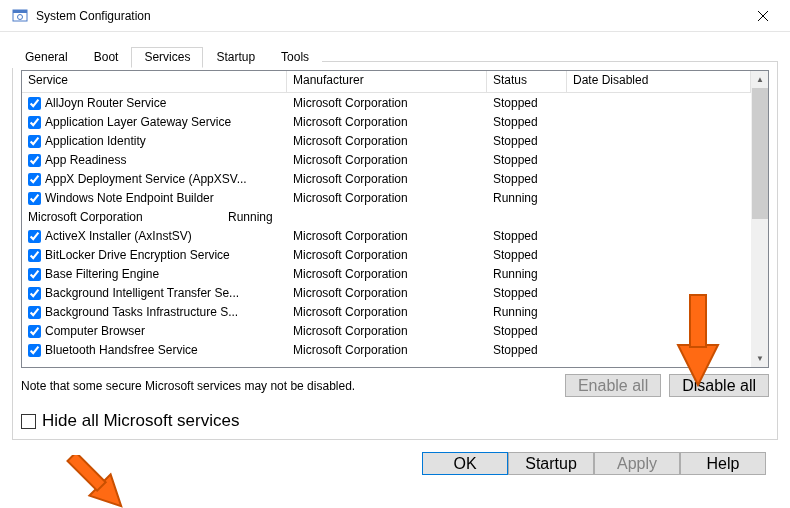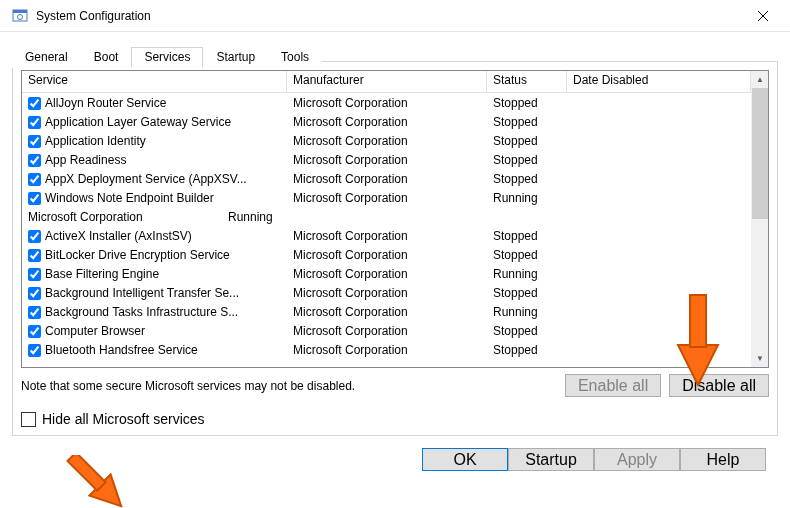--- a/index.html
+++ b/index.html
@@ -47,7 +47,7 @@
     .btn:disabled { color: #838383; }
     
     .hide-row { margin-top: 14px; display: flex; align-items: center; gap: 6px; }
-    .hide-row label { font-size: 14px; }
+    .hide-row label { font-size: 17px; }
     .hide-chk { width: 15px; height: 15px; border: 1px solid #333; display:inline-block; }
     
     .dialog-buttons { display: flex; justify-content: flex-end; padding: 12px 12px 0 0; }

